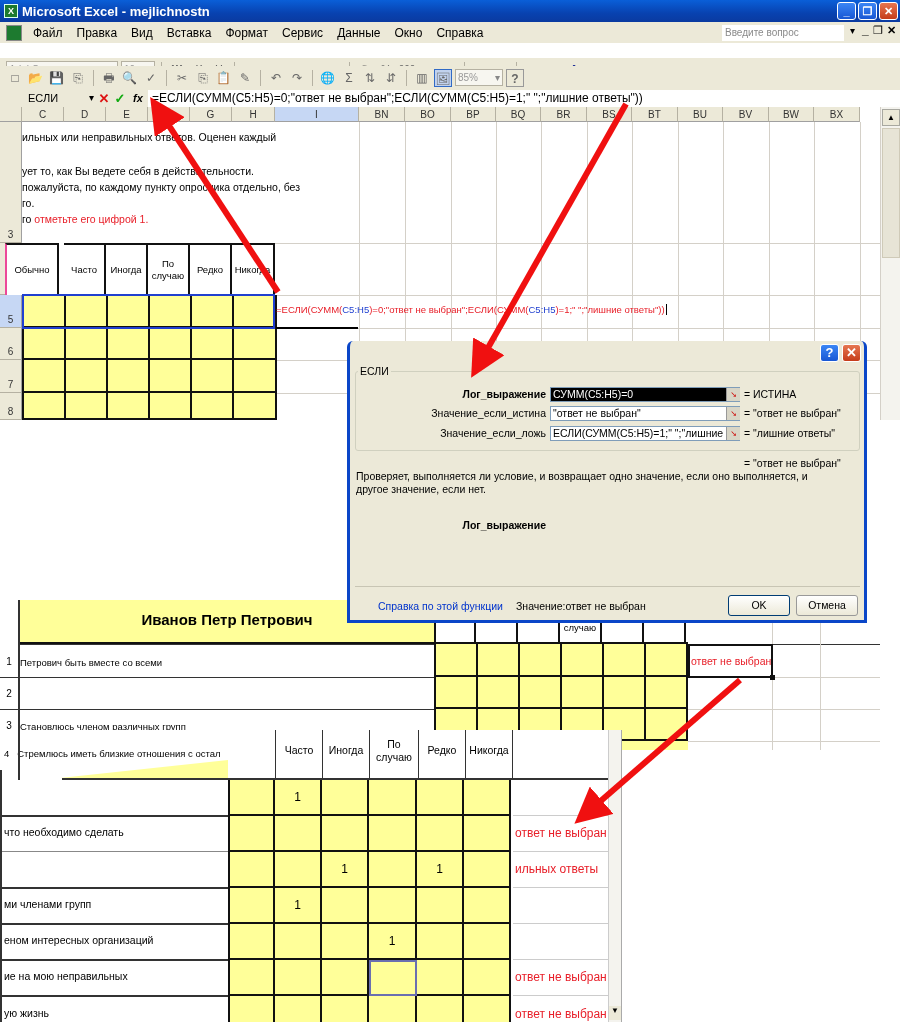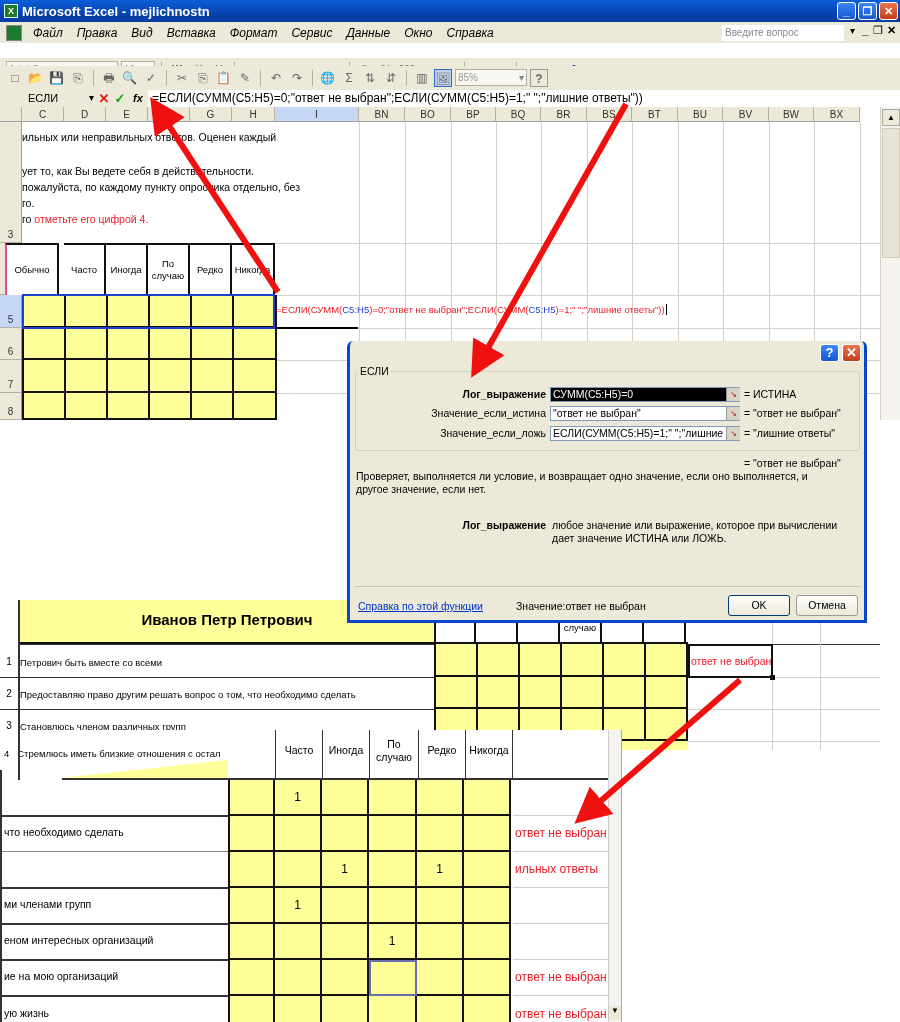--- a/index.html
+++ b/index.html
@@ -13,7 +13,7 @@
   .wbtn { position: absolute; top: 2px; width: 19px; height: 18px; border: 1px solid #fff; border-radius: 3px; background: linear-gradient(#3b86f5, #1857d4); color: #fff; font-size: 11px; line-height: 16px; text-align: center; }
   .wbtn.close { background: linear-gradient(#e67650, #c53c1a); }
   .menubar { left: 0; top: 22px; width: 900px; height: 21px; background: #ece9d8; display: flex; align-items: center; font-size: 12px; }
-  .menubar .mi { padding: 0 7px; font-style: italic; }
+  .menubar .mi { padding: 0 7px; }
   .menubar .xlicon { width: 16px; height: 16px; margin: 0 4px 0 6px; background: #1d7a2f; border: 1px solid #888; }
   .askbox { position: absolute; left: 722px; top: 3px; width: 122px; height: 16px; background: #fff; color: #8a8a8a; font-size: 10px; padding-left: 3px; line-height: 16px; }
   .toolbar { left: 0; width: 900px; height: 23px; background: #ece9d8; display: flex; align-items: center; padding-left: 6px; gap: 3px; }

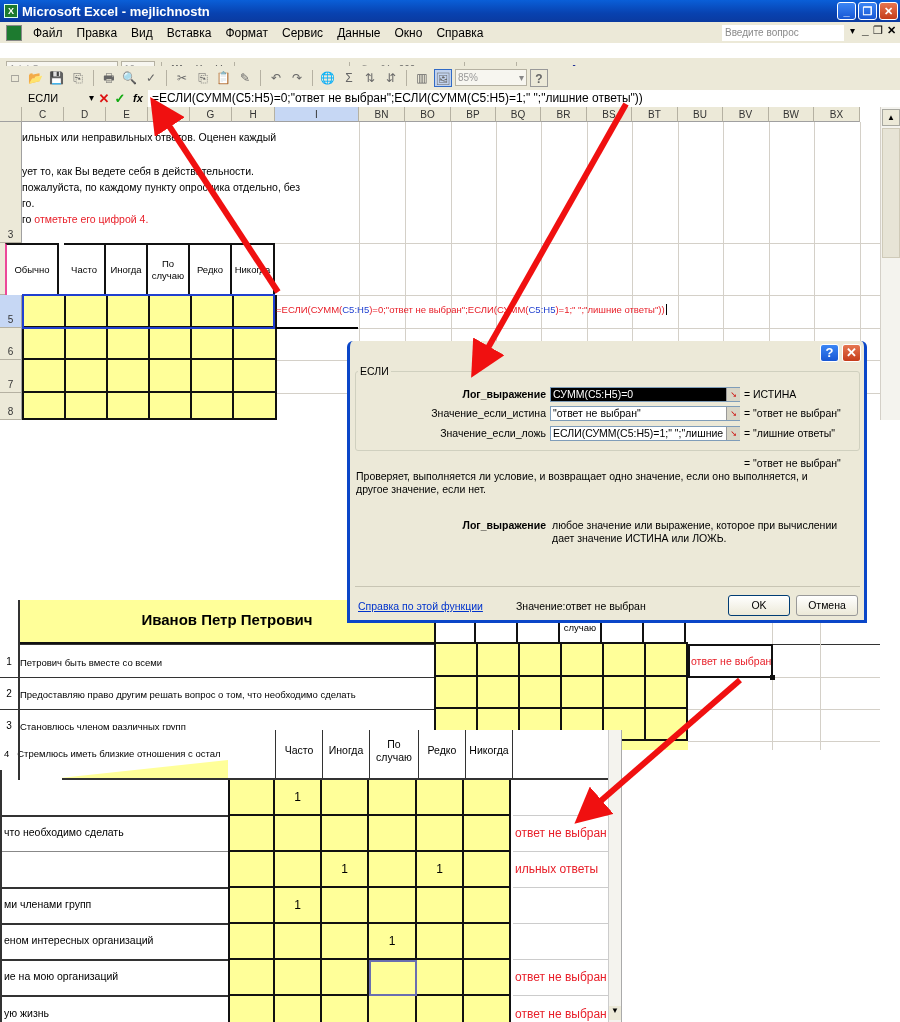--- a/index.html
+++ b/index.html
@@ -161,7 +161,7 @@
     <span class="tsep"></span>
     <span class="ti">▥</span>
     <span class="ti" style="border:1px solid #316ac5;background:#c1d2ee">🖼</span>
-    <span class="tbsel" style="width:72px">85%</span>
+    <span class="tbsel" style="width:48px">85%</span>
     <span class="ti" style="border:1px solid #999;font-weight:bold">?</span>
   </div>
 

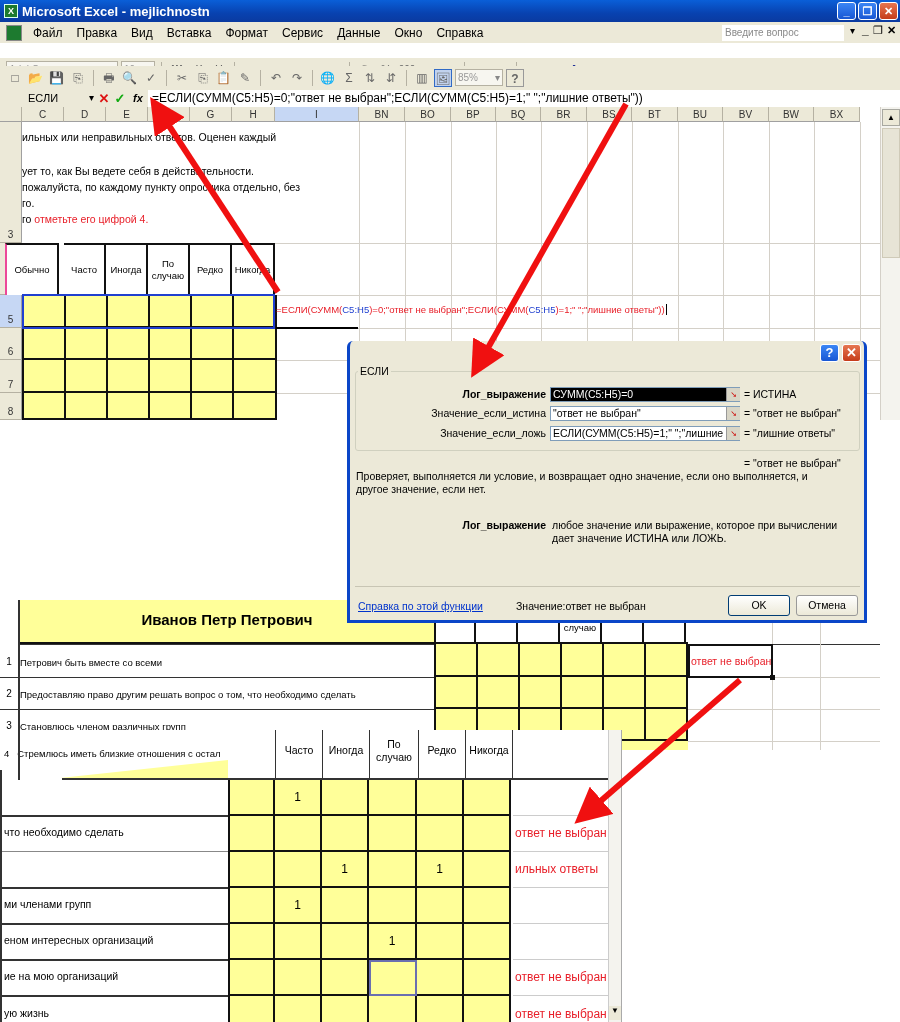--- a/index.html
+++ b/index.html
@@ -222,7 +222,7 @@
   <div class="abs instr" style="top:165px">ует то, как Вы ведете себя в действительности.</div>
   <div class="abs instr" style="top:181px">пожалуйста, по каждому пункту опросника отдельно, без</div>
   <div class="abs instr" style="top:197px">го.</div>
-  <div class="abs instr" style="top:213px"><span>го </span><span class="red">отметьте его цифрой 4.</span></div>
+  <div class="abs instr" style="top:213px"><span>го </span><span class="red">отметьте его цифрой 1.</span></div>
 
   <div class="abs thcell" style="left:5px;width:54px;border-left:2px solid #ec4899">Обычно</div>
   <div class="abs thcell" style="left:64px;width:42px">Часто</div>

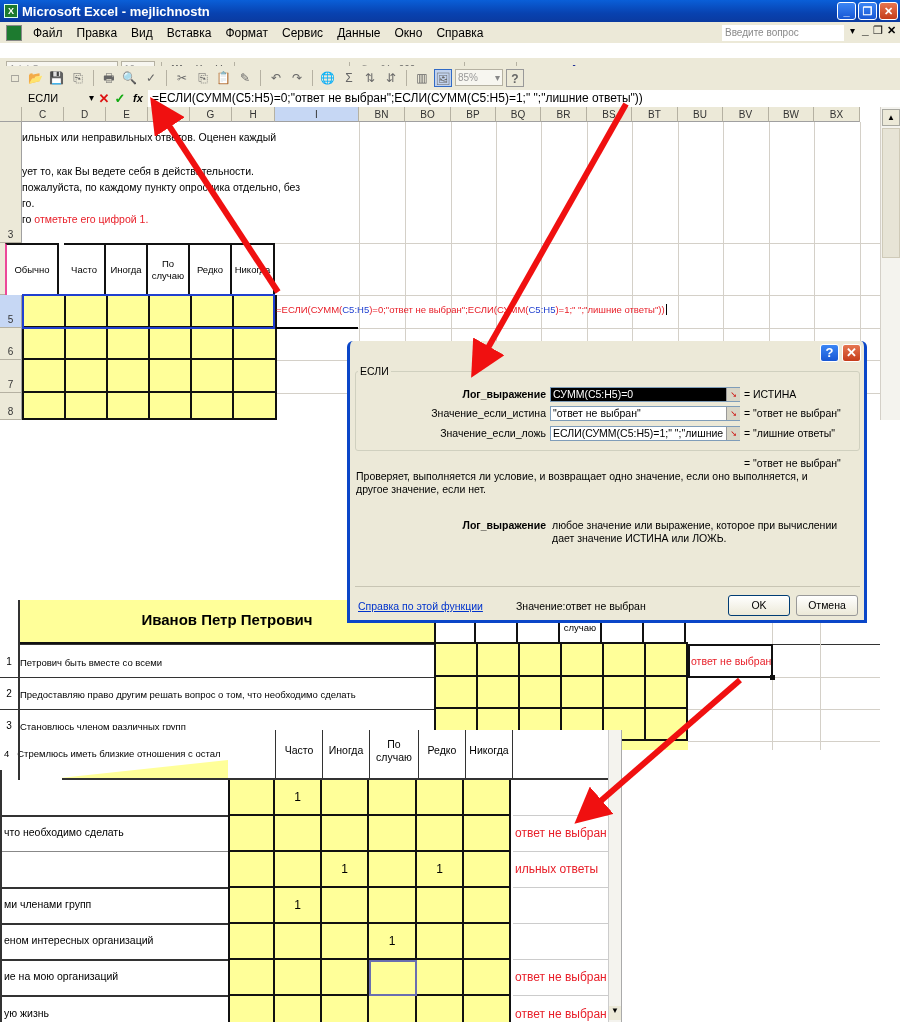--- a/index.html
+++ b/index.html
@@ -296,7 +296,6 @@
   <div class="abs dlgtext" style="left:6px;top:129px;width:460px">Проверяет, выполняется ли условие, и возвращает одно значение, если оно выполняется, и другое значение, если нет.</div>
 
   <div class="abs dlgtext" style="left:100px;top:178px;width:96px;text-align:right;font-weight:bold">Лог_выражение</div>
-  <div class="abs dlgtext" style="left:202px;top:178px;width:300px">любое значение или выражение, которое при вычислении дает значение ИСТИНА или ЛОЖЬ.</div>
 
   <div class="abs hline"></div>
   <div class="abs link" style="left:8px;top:259px">Справка по этой функции</div>

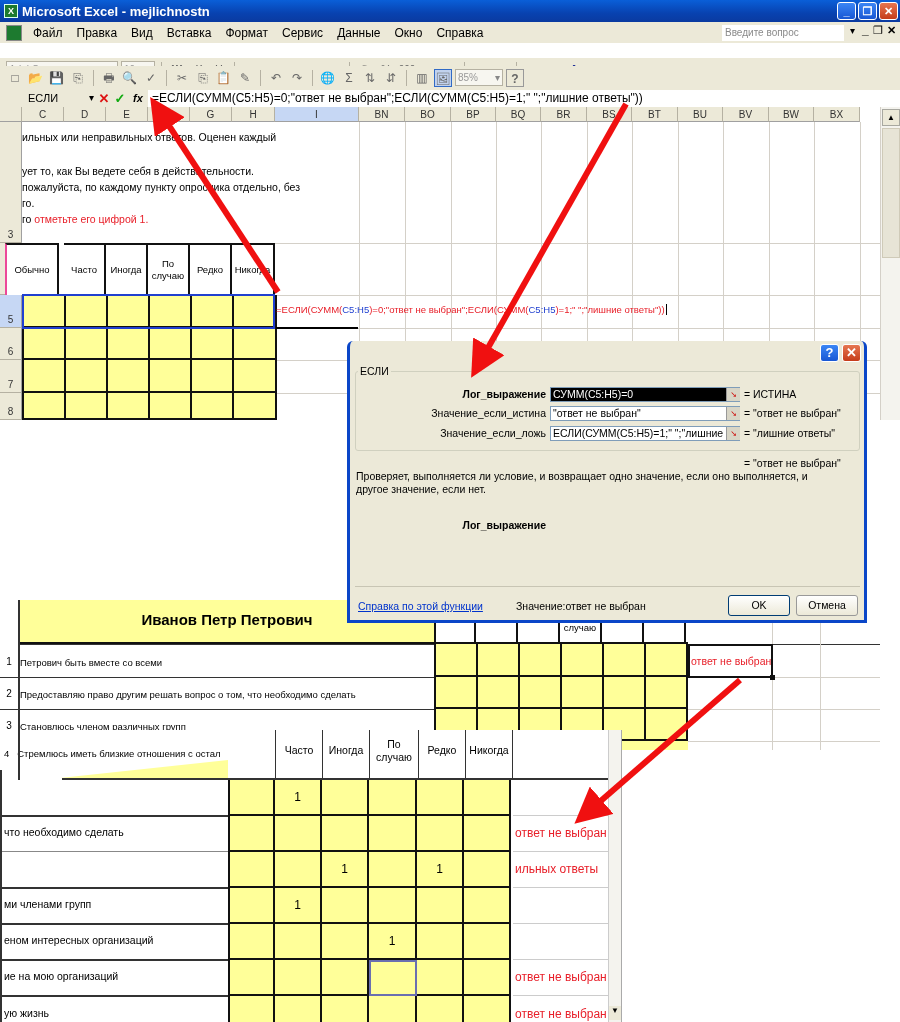--- a/index.html
+++ b/index.html
@@ -59,7 +59,7 @@
   .dlgtext { font-size: 10.5px; line-height: 13px; }
   .okbtn { height: 21px; border: 1px solid #003c74; border-radius: 3px; background: linear-gradient(#fff, #ece9d8); font-size: 10.5px; text-align: center; line-height: 19px; }
   .hline { left: 5px; top: 245px; width: 505px; height: 1px; background: #c8c5b4; }
-  .link { color: #0033cc; text-decoration: underline; font-size: 10.5px; }
+  .link { color: #0033cc; font-size: 10.5px; margin-left: 20px; }
 
   
   #p2 { left: 0; top: 600px; width: 880px; height: 150px; background: #fff; overflow: hidden; }

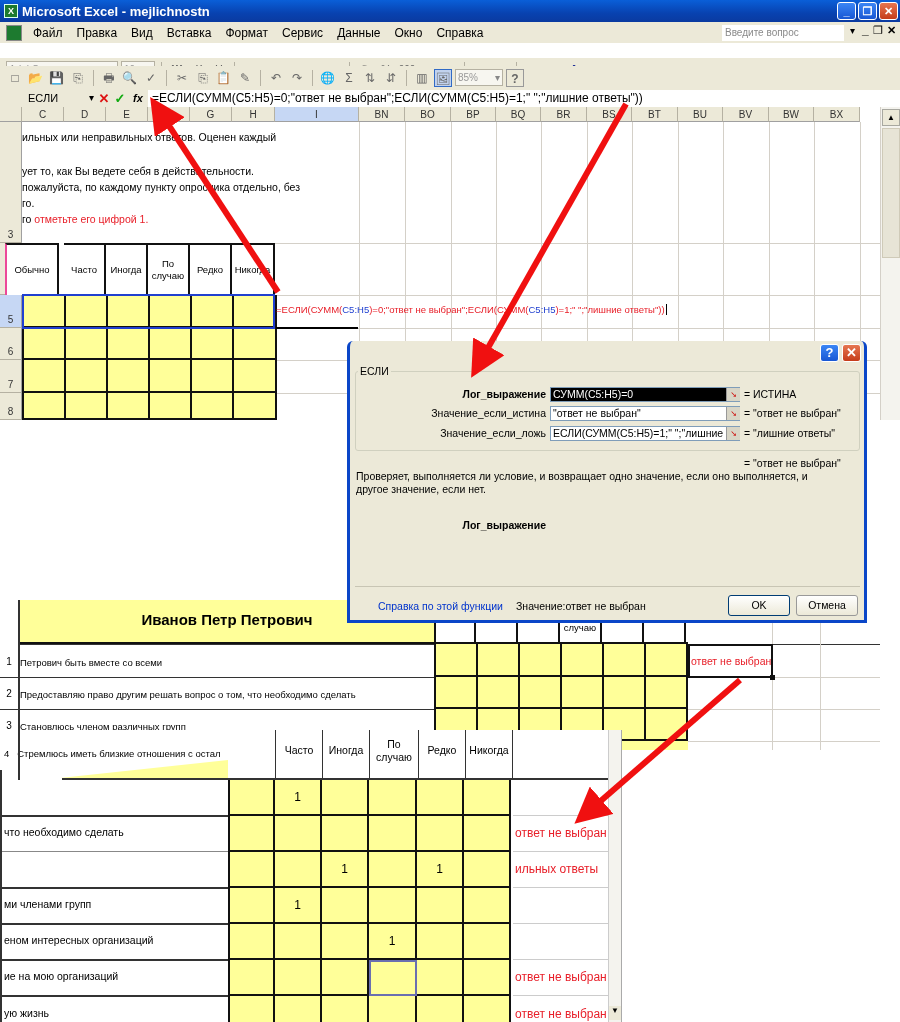--- a/index.html
+++ b/index.html
@@ -323,7 +323,6 @@
   <div class="abs p2num" style="top:56px">1</div>
   <div class="abs p2q" style="top:57px">Петрович быть вместе со всеми</div>
   <div class="abs p2num" style="top:88px">2</div>
-  <div class="abs p2q" style="top:89px">Предоставляю право другим решать вопрос о том, что необходимо сделать</div>
   <div class="abs p2num" style="top:120px">3</div>
   <div class="abs p2q" style="top:121px">Становлюсь членом различных групп</div>
 

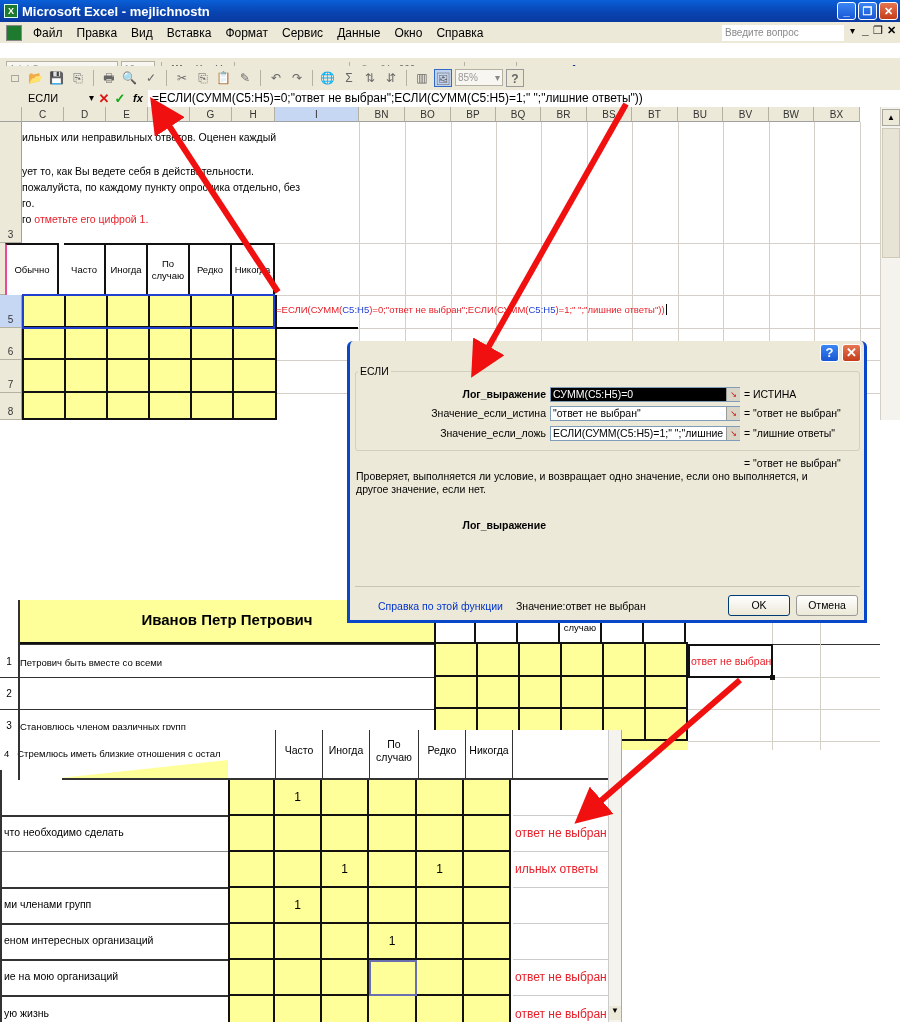--- a/index.html
+++ b/index.html
@@ -450,7 +450,7 @@
   <div class="abs p3res" style="top:132px">ильных ответы</div>
   <div class="abs p3q" style="top:168px">ми членами групп</div>
   <div class="abs p3q" style="top:204px">еном интересных организаций</div>
-  <div class="abs p3q" style="top:240px">ие на мою организаций</div>
+  <div class="abs p3q" style="top:240px">ие на мою неправильных</div>
   <div class="abs p3res" style="top:240px">ответ не выбран</div>
   <div class="abs p3q" style="top:277px">ую жизнь</div>
   <div class="abs p3res" style="top:277px">ответ не выбран</div>

